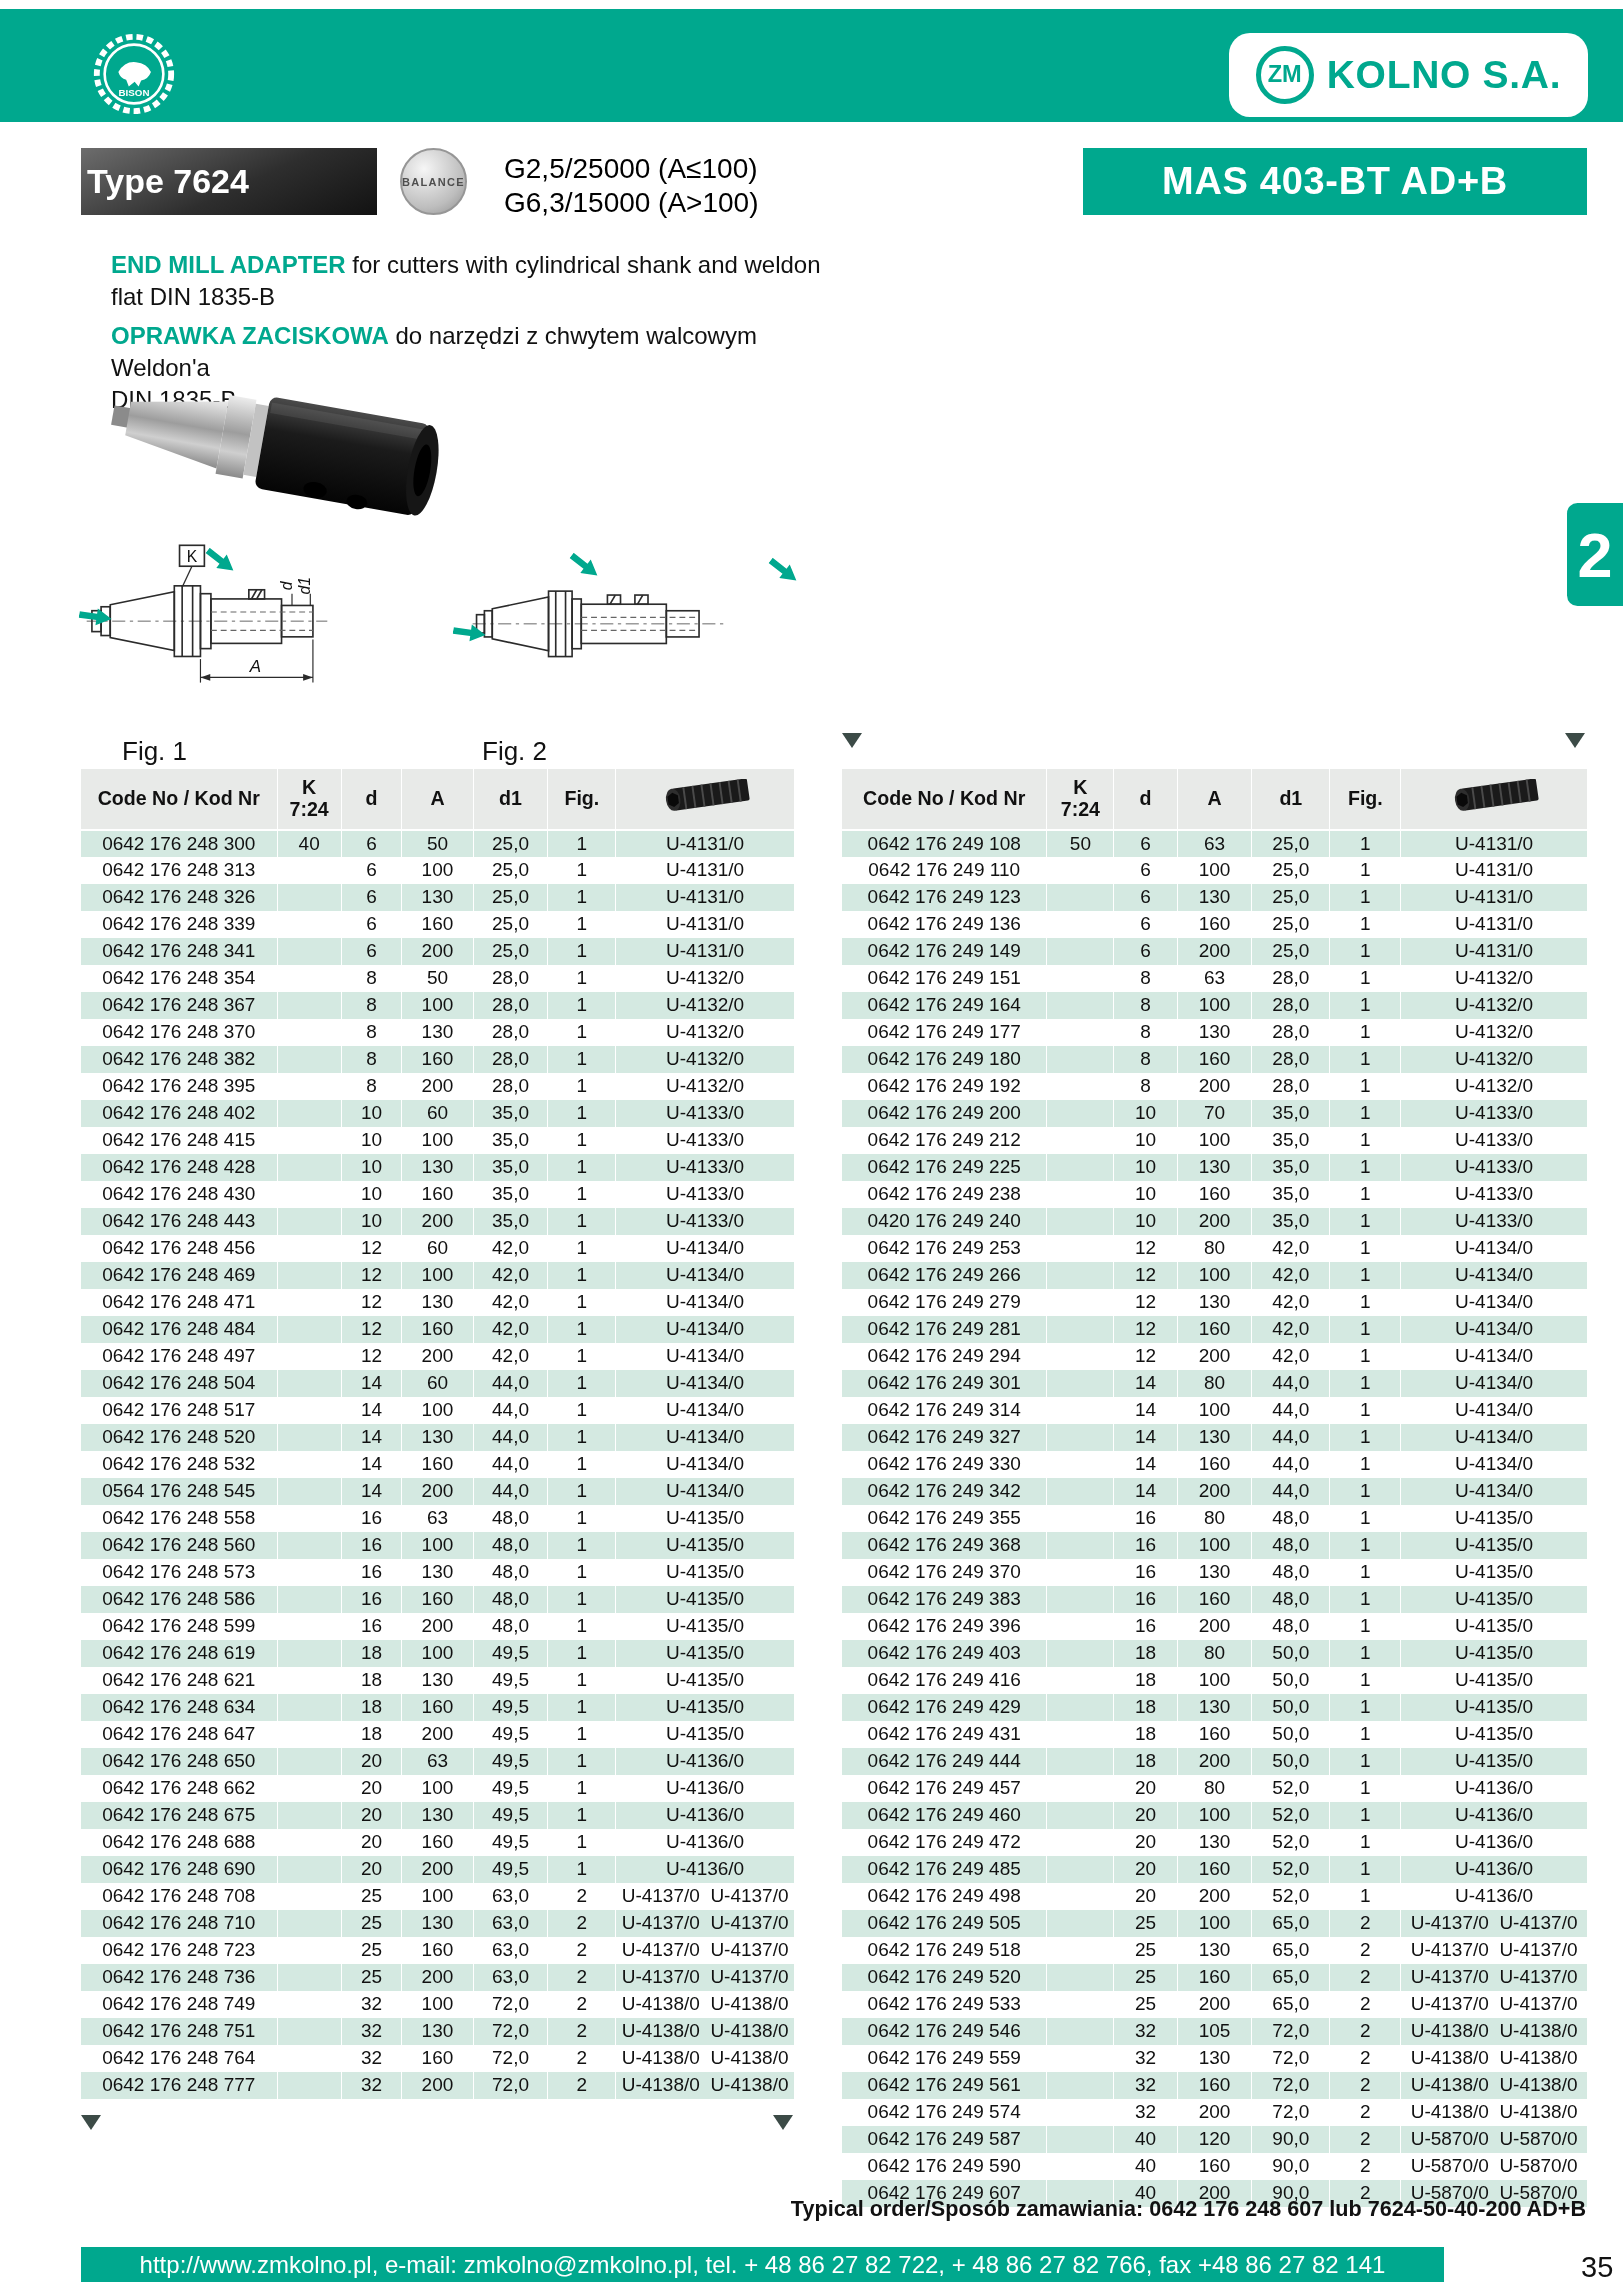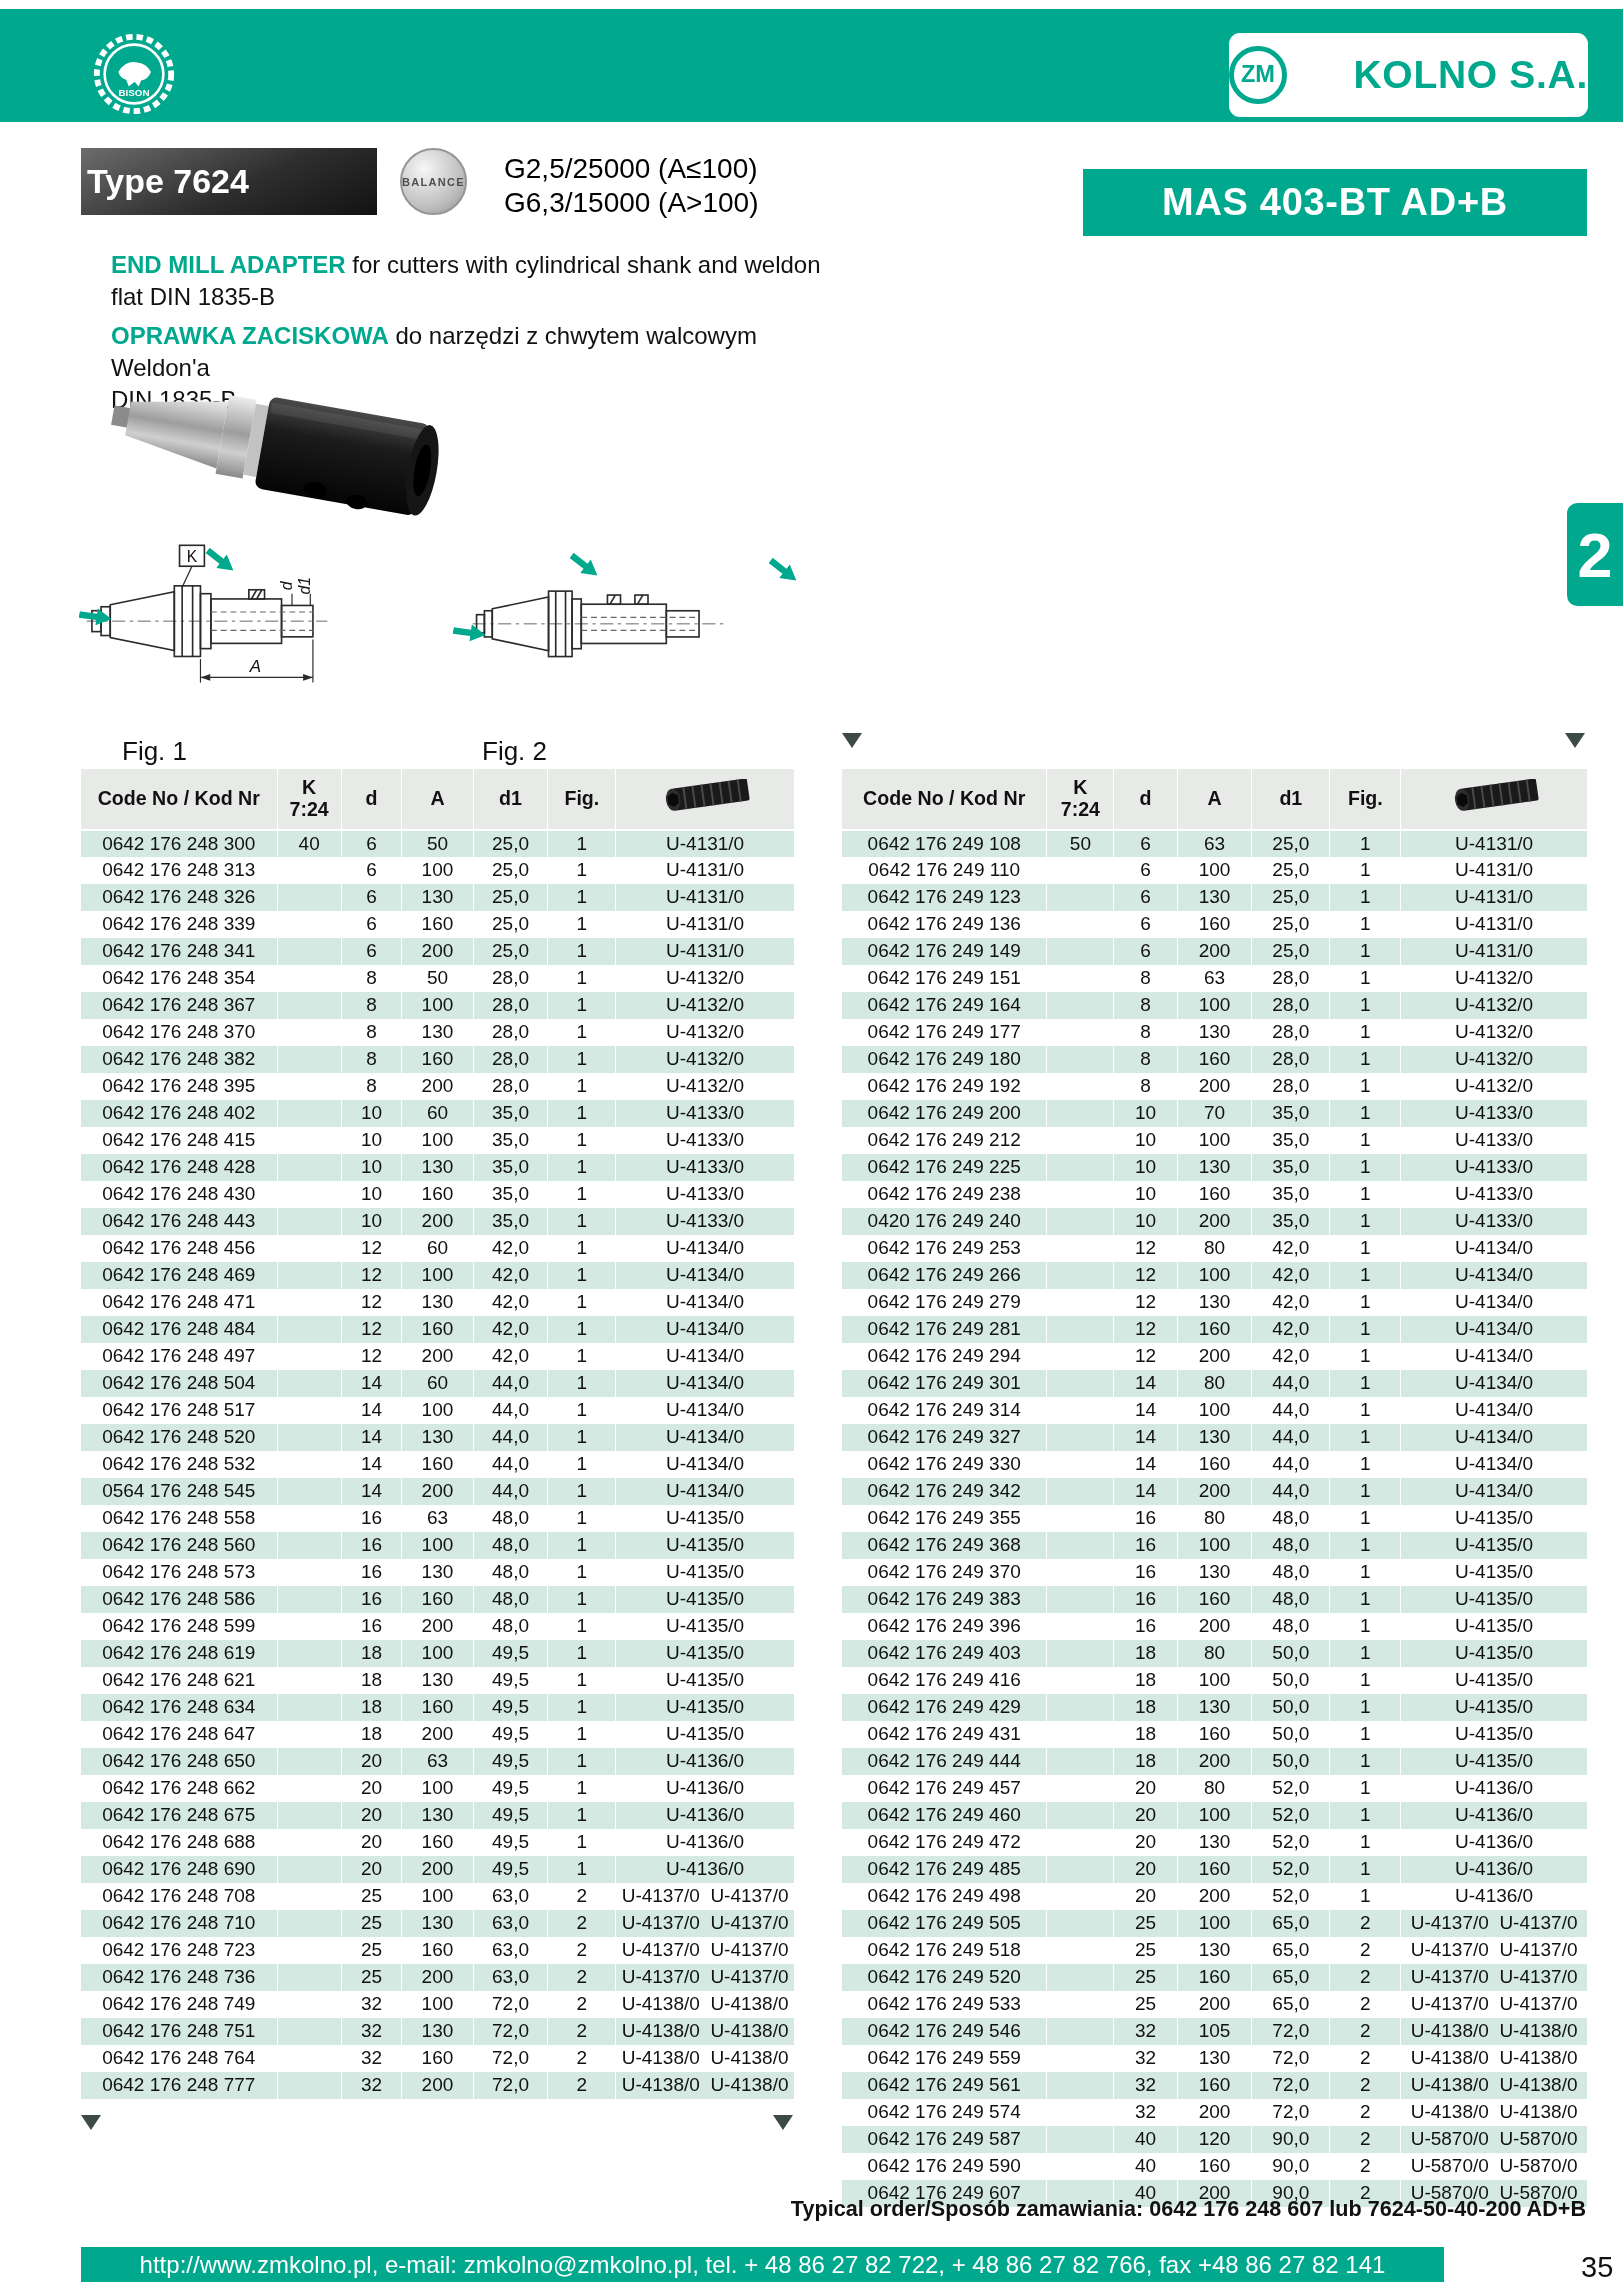--- a/index.html
+++ b/index.html
@@ -17,8 +17,8 @@
   
   .top-bar { left:0; top:9.2px; width:1623px; height:113px; background:var(--teal); }
   .bison-logo { left:89px; top:19.6px; width:90px; height:90px; }
-  .brand-box { left:1229px; top:23.6px; width:359px; height:84px; background:#fff; border-radius:11px;
-               display:flex; align-items:center; justify-content:space-between; gap:13px; }
+  .brand-box { left:1229px; top:23.6px; width:359px; height:84px; background:#fff; border-radius:21px;
+               display:flex; align-items:center; justify-content:center; gap:13px; }
   .zm-circle { width:58px; height:58px; border-radius:50%; border:5.2px solid var(--teal); color:var(--teal);
                display:flex; align-items:center; justify-content:center; font-weight:bold; font-size:23.6px; }
   .brand-text { color:var(--teal); font-size:39px; font-weight:bold; letter-spacing:0.7px; }

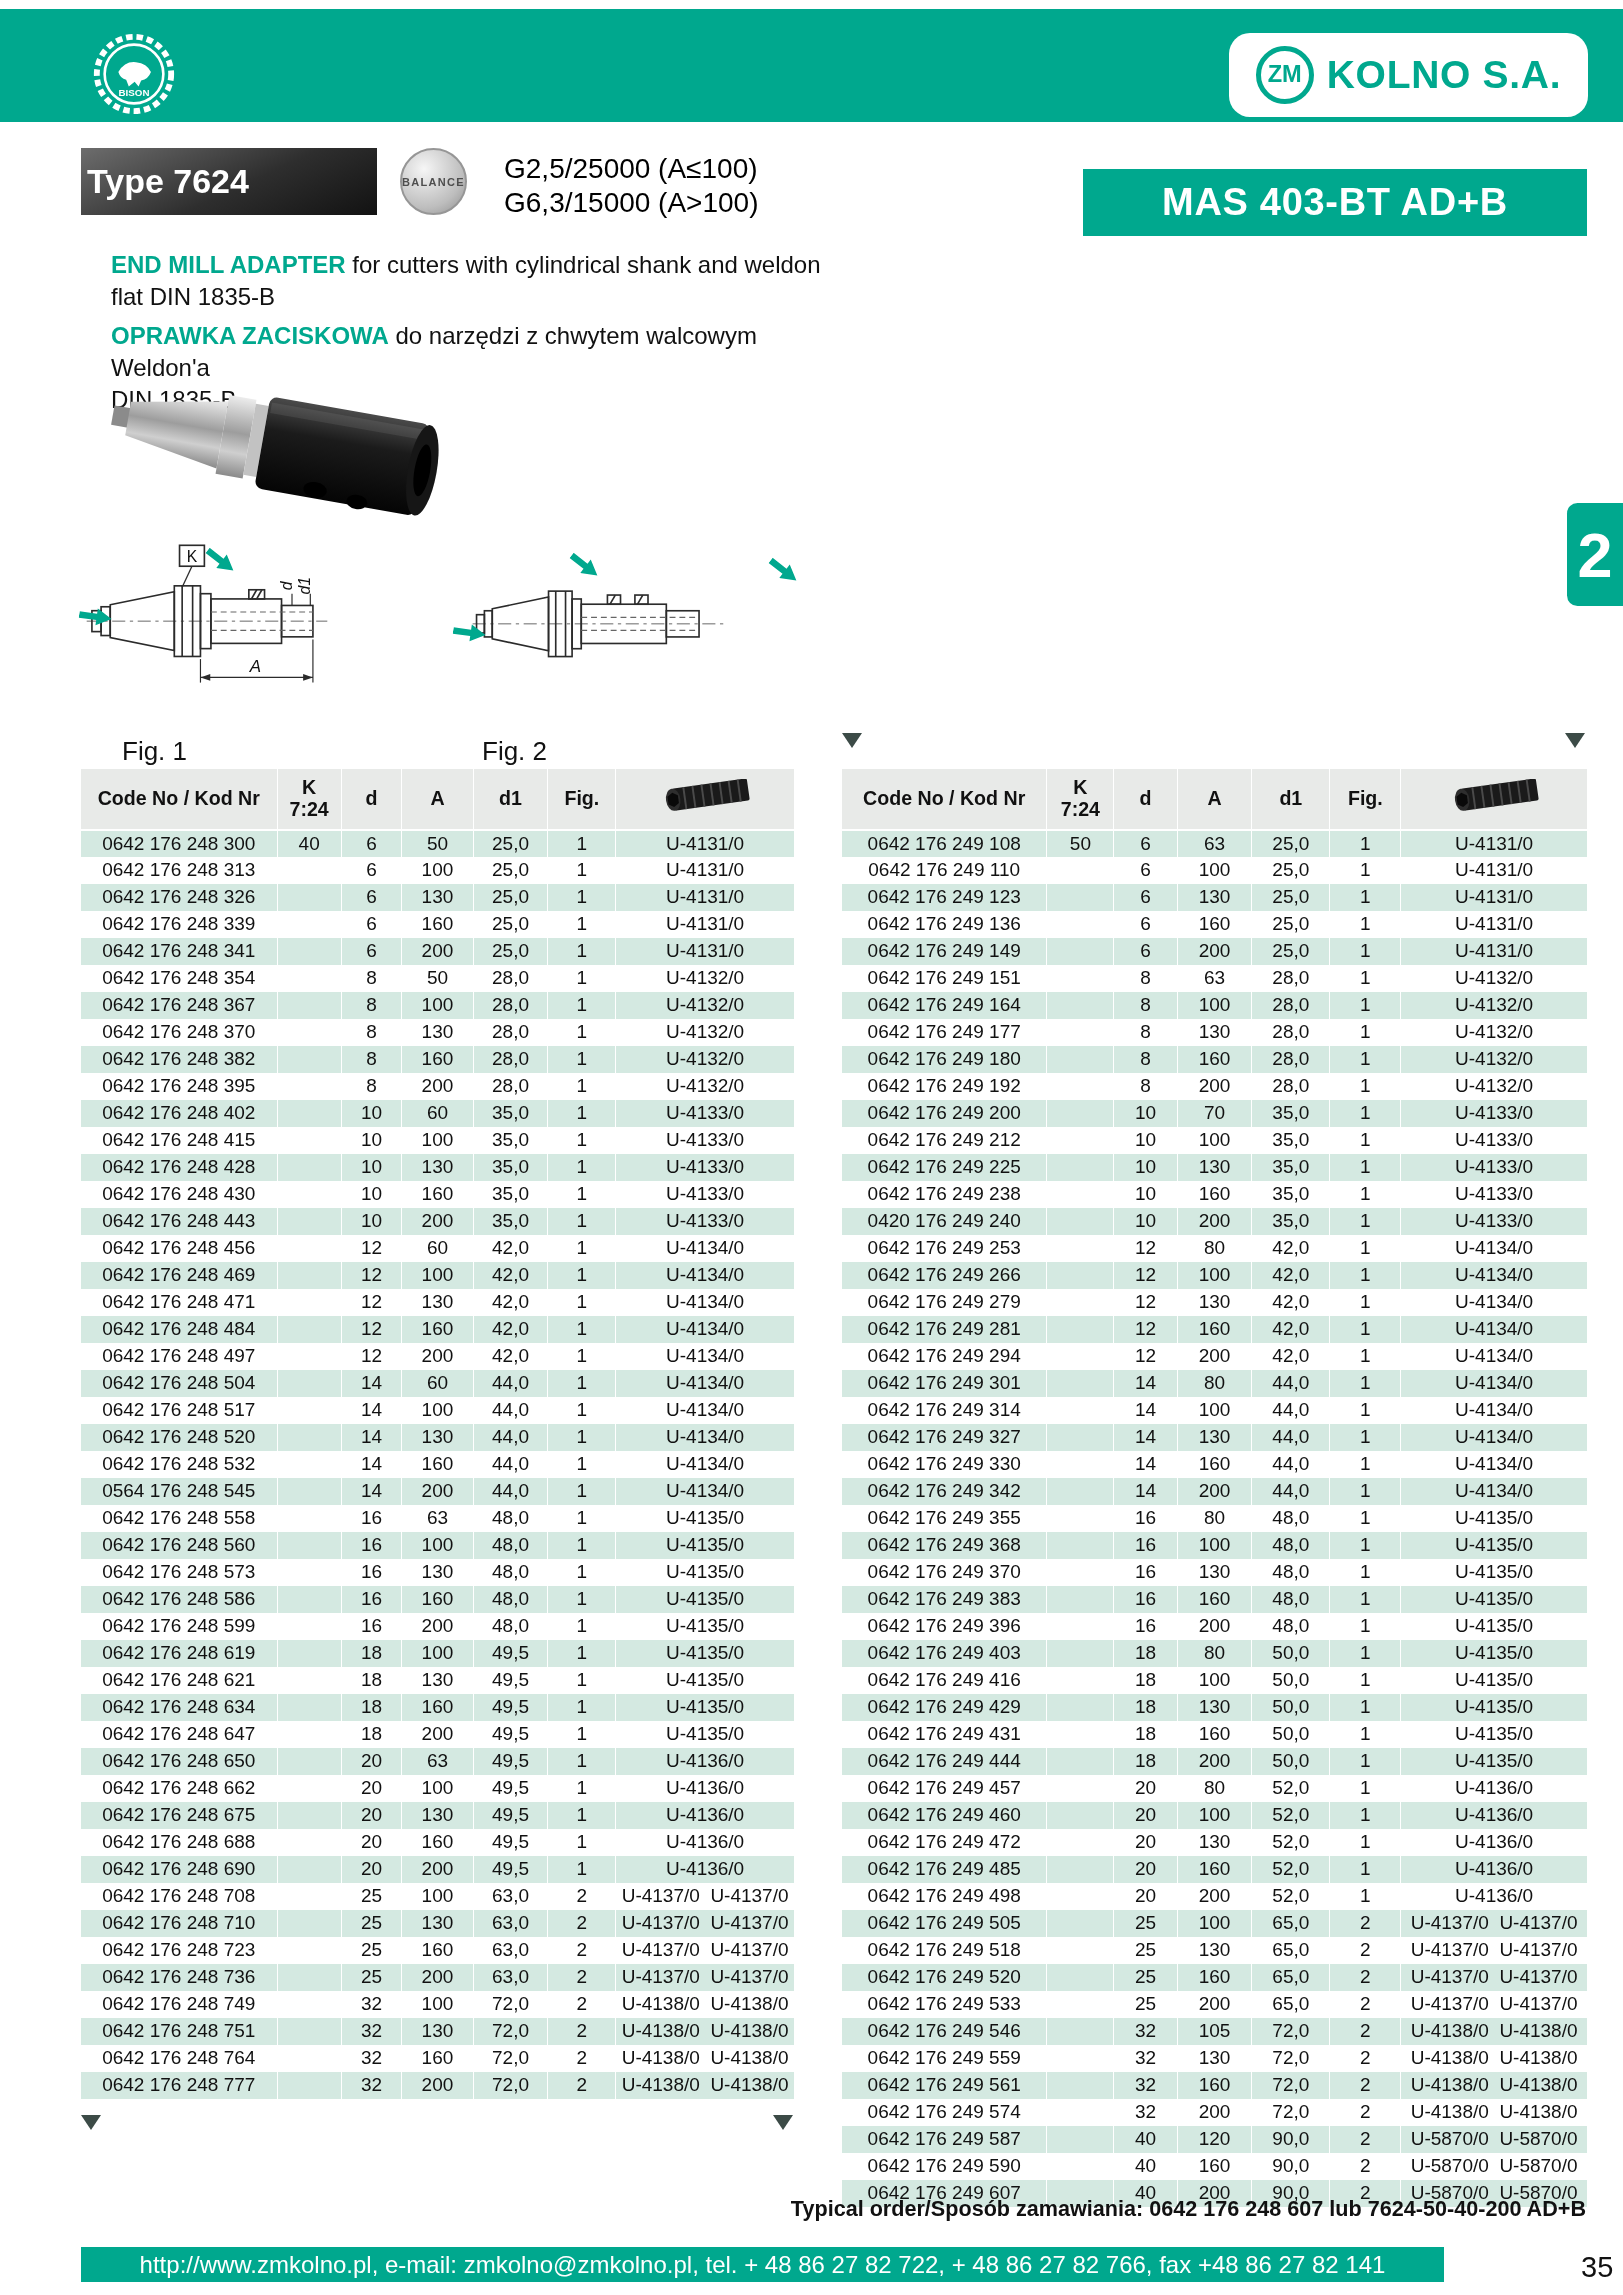--- a/index.html
+++ b/index.html
@@ -33,7 +33,7 @@
   .balance-badge span { font-size:11px; font-weight:bold; color:#4e4e4e; letter-spacing:1.3px; }
   .g-text { left:504px; top:152px; font-size:28px; line-height:1.22; color:#000; }
   .mas-box { left:1083px; top:148px; width:504px; height:67px; background:var(--teal); color:#fff;
-             font-size:38px; font-weight:bold; display:flex; align-items:center; justify-content:center; letter-spacing:0.7px;margin-top:21px; }
+             font-size:38px; font-weight:bold; display:flex; align-items:center; justify-content:center; letter-spacing:0.7px; }
 
   
   .desc { font-size:24px; line-height:1.33; color:#111; }

